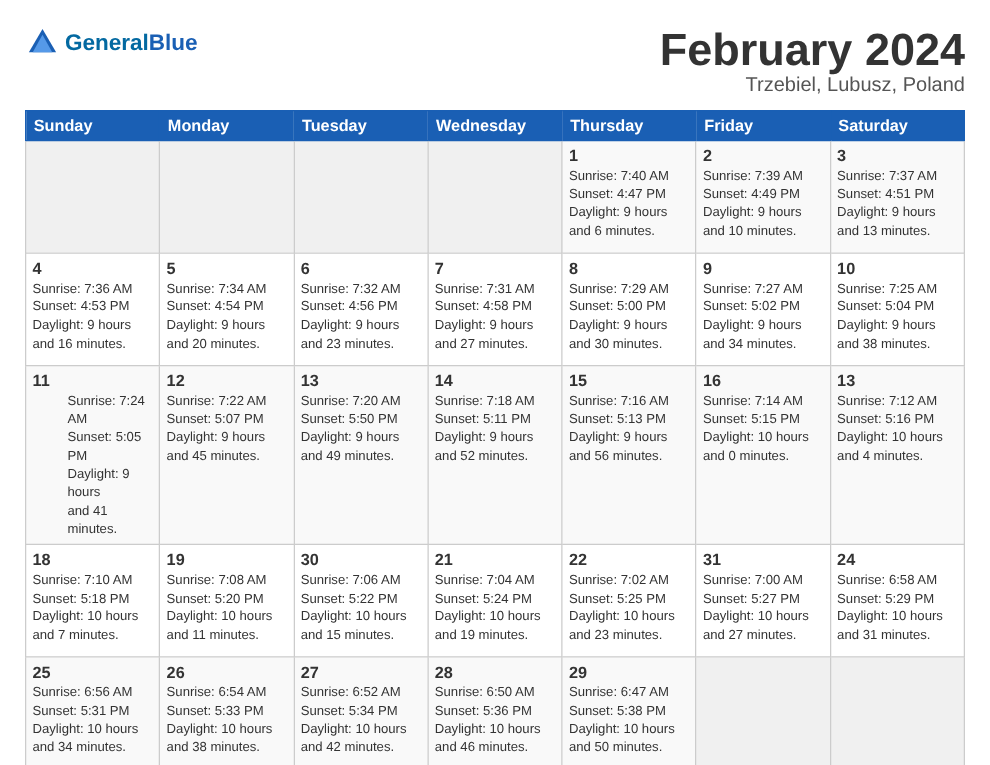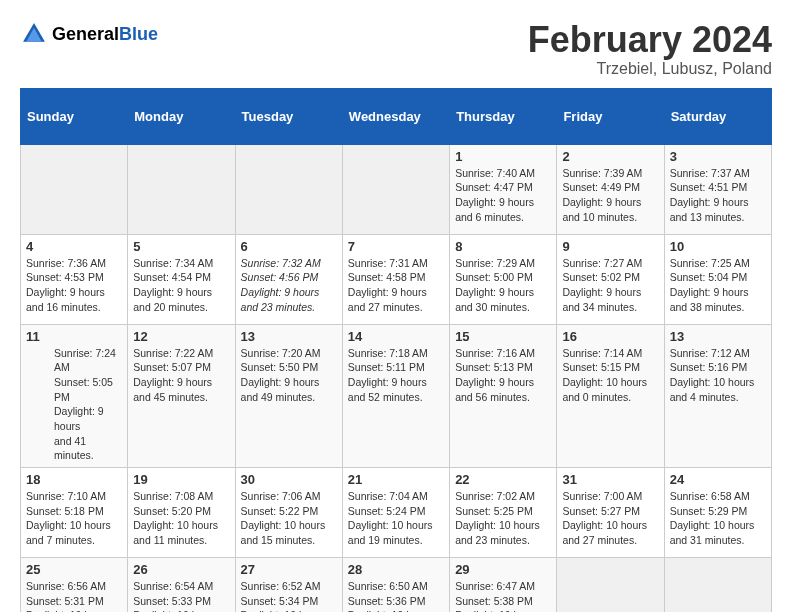--- a/index.html
+++ b/index.html
@@ -24,7 +24,7 @@
     .logo-text-general {
       font-size: 18px;
       font-weight: bold;
-      color: #000000;
+      color: #0369a1;
     }
     .logo-text-blue {
       font-size: 18px;

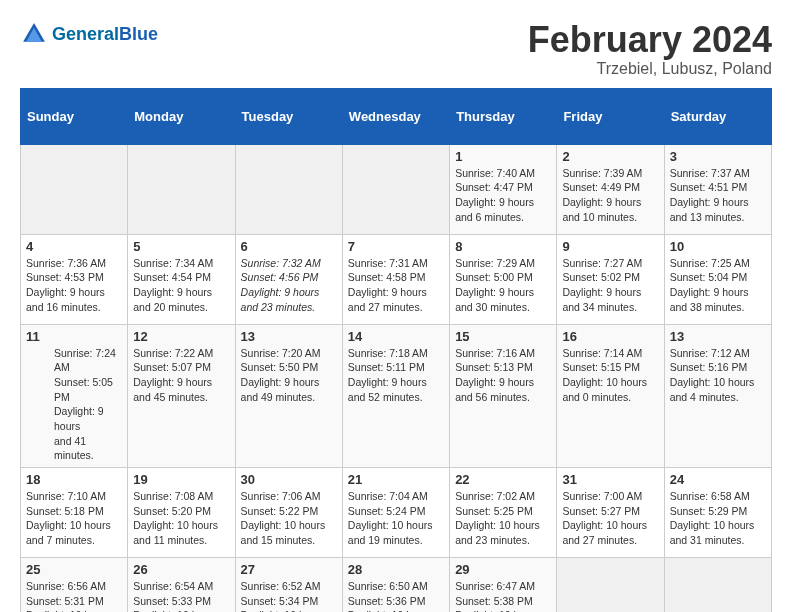--- a/index.html
+++ b/index.html
@@ -57,7 +57,7 @@
       color: #fff;
     }
     thead th {
-      padding: 20px 6px;
+      padding: 4px 6px;
       font-size: 13px;
       font-weight: bold;
       border: 1px solid #1a5fb4;

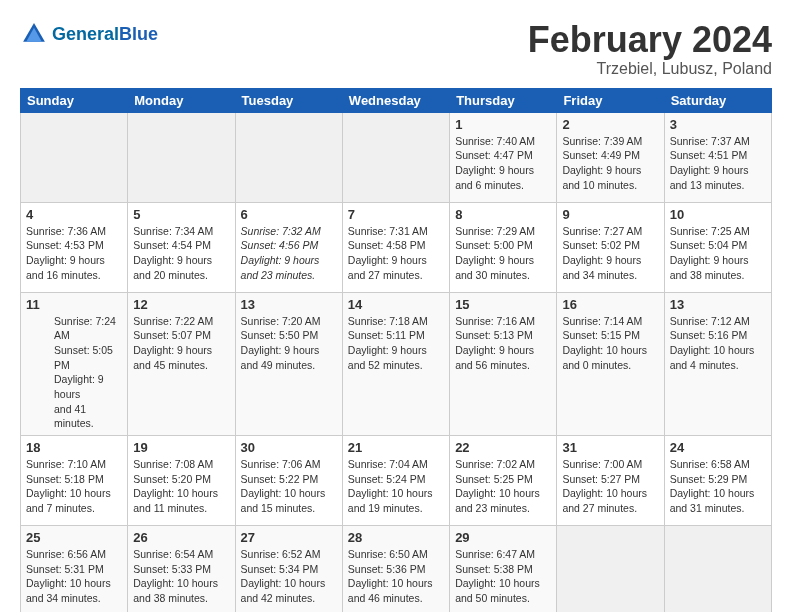--- a/index.html
+++ b/index.html
@@ -170,7 +170,7 @@
         </td>
         <td>
           <span class="day-number">6</span>
-          <div class="day-info" style="white-space: pre-line; font-style: italic;">Sunrise: 7:32 AM
+          <div class="day-info" style="white-space: pre-line;">Sunrise: 7:32 AM
 Sunset: 4:56 PM
 Daylight: 9 hours
 and 23 minutes.</div>

